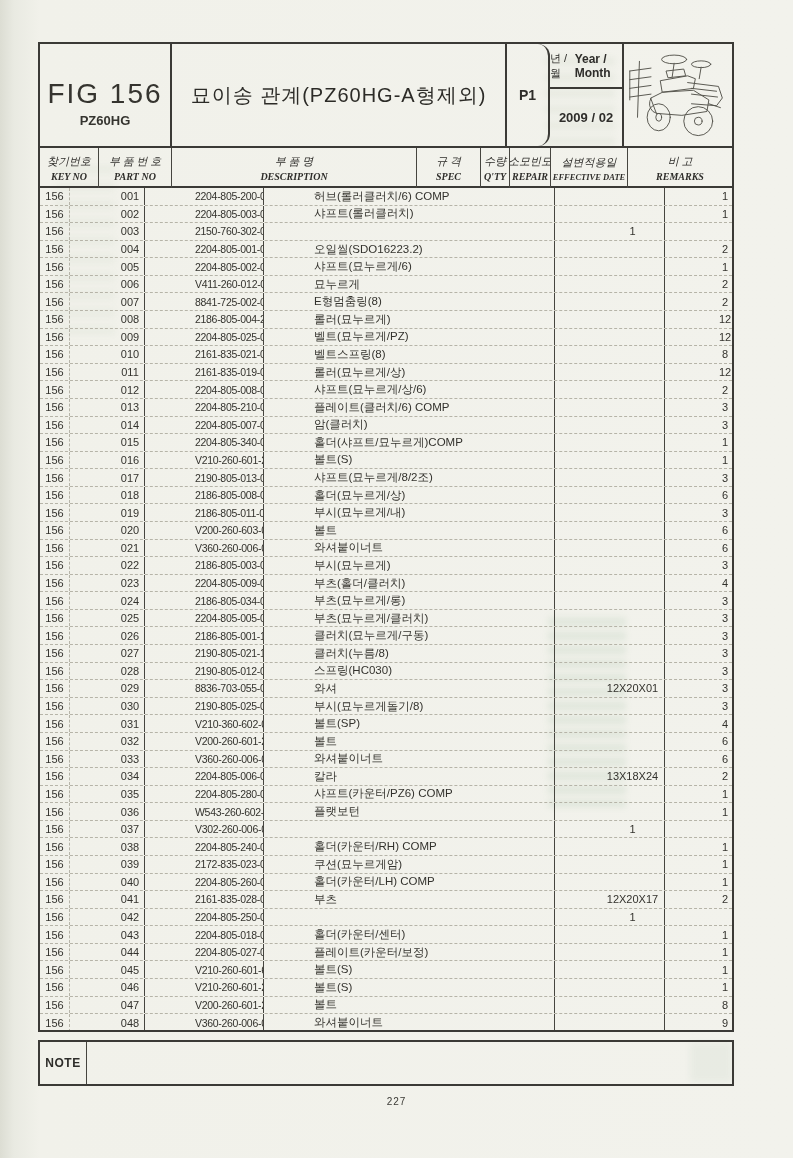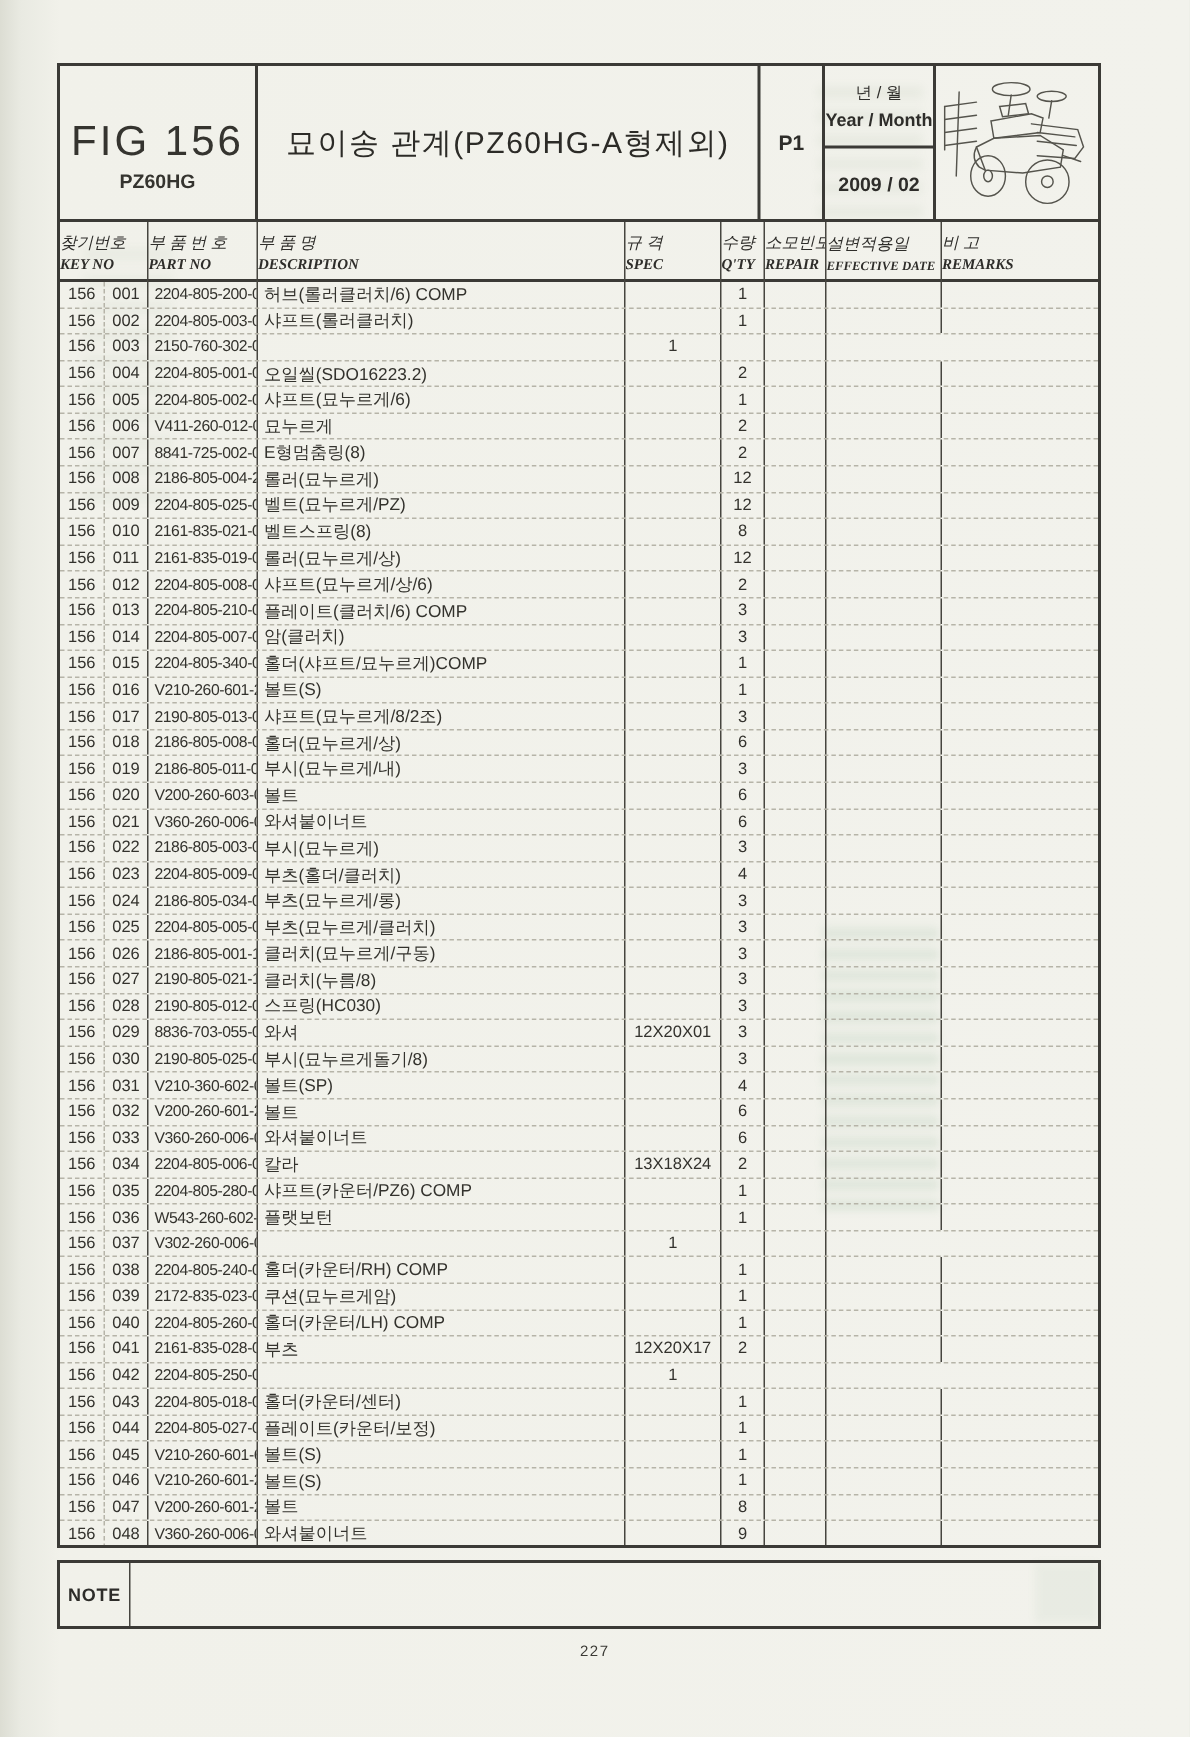--- a/index.html
+++ b/index.html
@@ -42,7 +42,7 @@
   .cell-p1{ width:43px; border-right:2px solid #3b3a36; display:flex; align-items:center; justify-content:center;
     font-size:14px; font-weight:bold; }
   .cell-date{ width:74px; border-right:2px solid #3b3a36; display:flex; flex-direction:column; }
-  .date-top{ height:55px; border-bottom:2px solid #3b3a36; display:flex; flex-direction:column;
+  .date-top{ height:45px; border-bottom:2px solid #3b3a36; display:flex; flex-direction:row;
     align-items:center; justify-content:center; gap:4px; }
   .date-ko{ font-size:11px; }
   .date-en{ font-size:12px; font-weight:bold; }

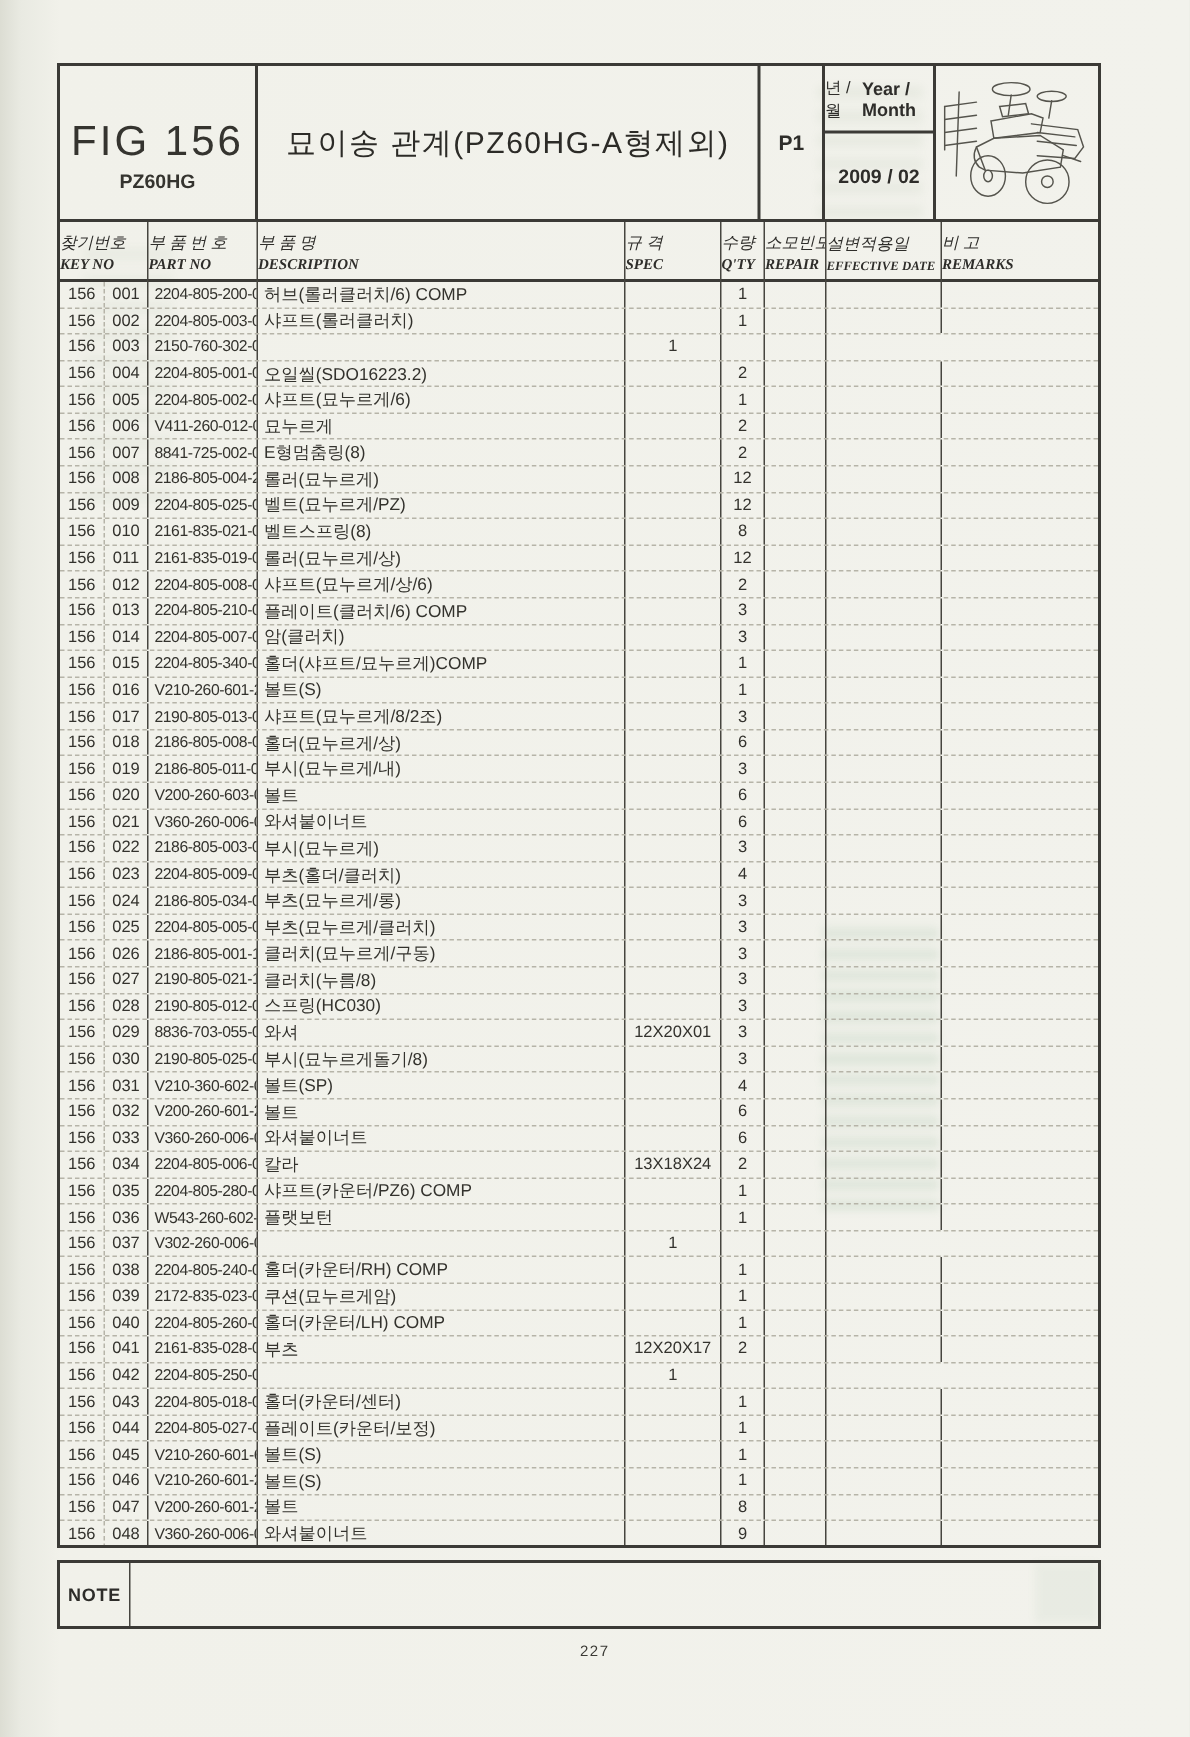--- a/index.html
+++ b/index.html
@@ -40,7 +40,7 @@
   .cell-title{ width:335px; border-right:2px solid #3b3a36; display:flex; align-items:center; justify-content:center; }
   .title-text{ font-size:20px; font-weight:500; letter-spacing:1px; color:#2c2b27; }
   .cell-p1{ width:43px; border-right:2px solid #3b3a36; display:flex; align-items:center; justify-content:center;
-    font-size:14px; font-weight:bold; }
+    font-size:14px; font-weight:bold;border-radius:12px; }
   .cell-date{ width:74px; border-right:2px solid #3b3a36; display:flex; flex-direction:column; }
   .date-top{ height:45px; border-bottom:2px solid #3b3a36; display:flex; flex-direction:row;
     align-items:center; justify-content:center; gap:4px; }

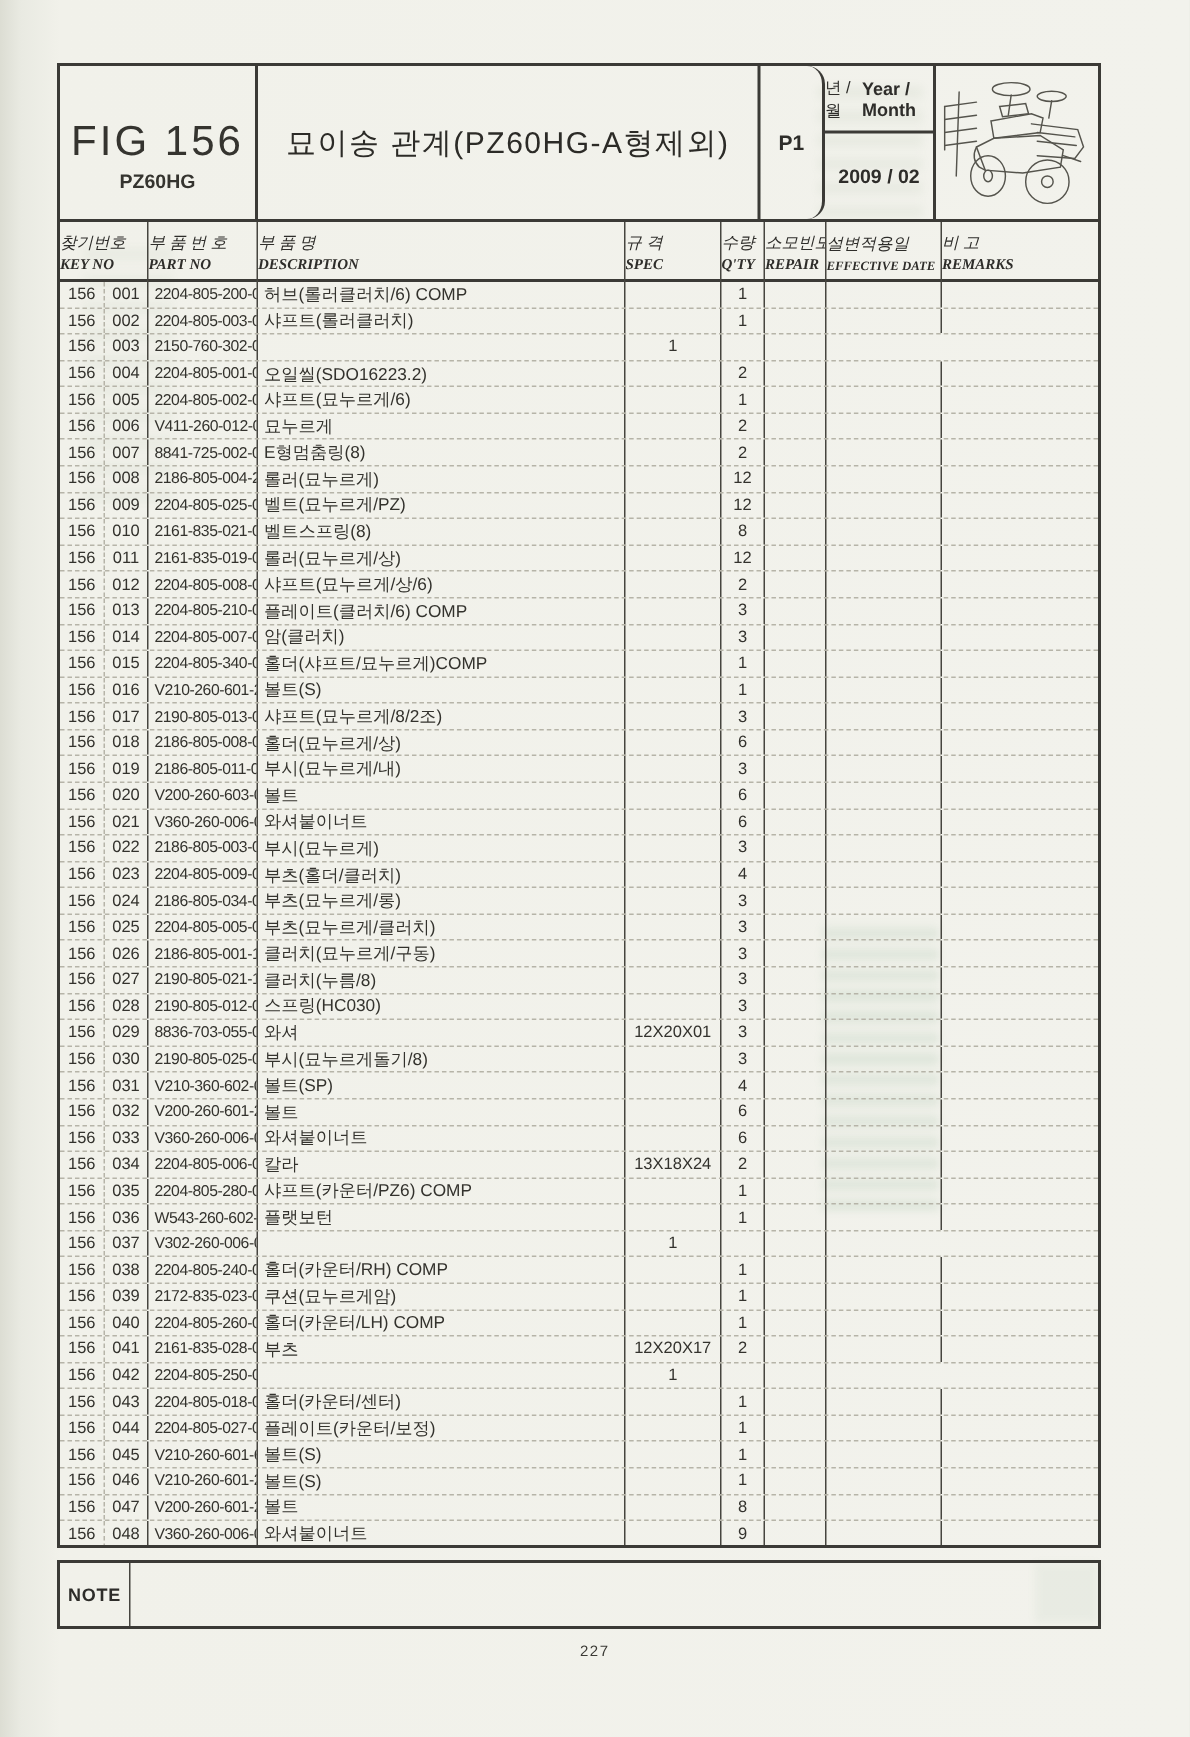--- a/index.html
+++ b/index.html
@@ -56,7 +56,7 @@
     position:absolute; left:0; top:106px; width:696px; height:40px;
     border-left:2px solid #3b3a36; border-right:2px solid #3b3a36; border-bottom:2px solid #3b3a36;
   }
-  .th{ border-right:1px solid #46453f; display:flex; flex-direction:column; align-items:flex-start; justify-content:center;
+  .th{ border-right:1px solid #46453f; display:flex; flex-direction:column; align-items:center; justify-content:center;
       gap:2px; font-style:italic; height:40px; overflow:hidden; }
   .th:last-child{ border-right:none; }
   .th .ko{ font-size:11px; font-family:"Liberation Serif","DejaVu Serif",serif; white-space:nowrap; }

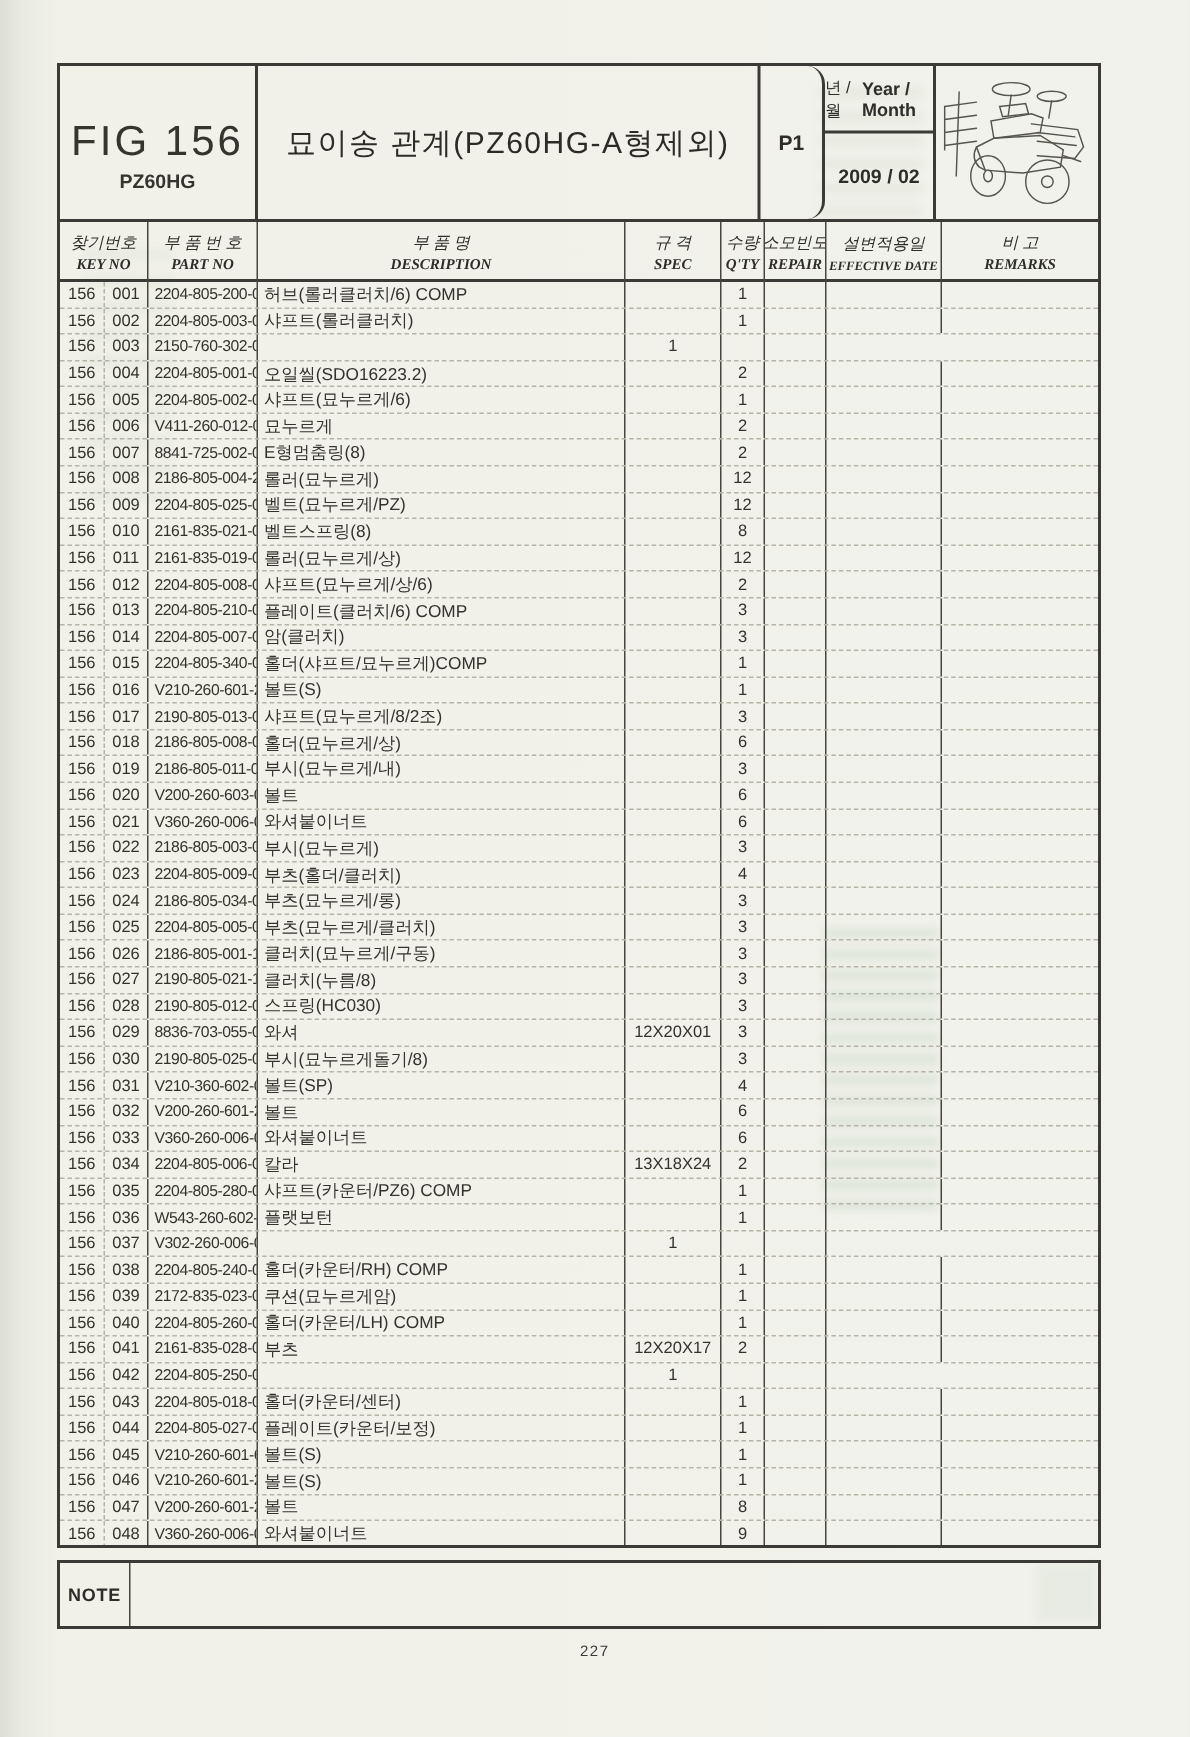--- a/index.html
+++ b/index.html
@@ -69,7 +69,7 @@
     border-left:2px solid #3b3a36; border-right:2px solid #3b3a36; border-bottom:2px solid #3b3a36;
     overflow:hidden;
   }
-  .trow{ height:17.583px; border-bottom:1px dashed #b6b4a8; }
+  .trow{ height:17.583px; border-bottom:1px dashed #b6b4a8;gap:46px; }
   .trow:nth-child(48){ border-bottom:none; }
   .td{ font-size:11px; display:flex; align-items:center; overflow:hidden; white-space:nowrap; color:#33322d; }
   .td.c{ justify-content:center; }

